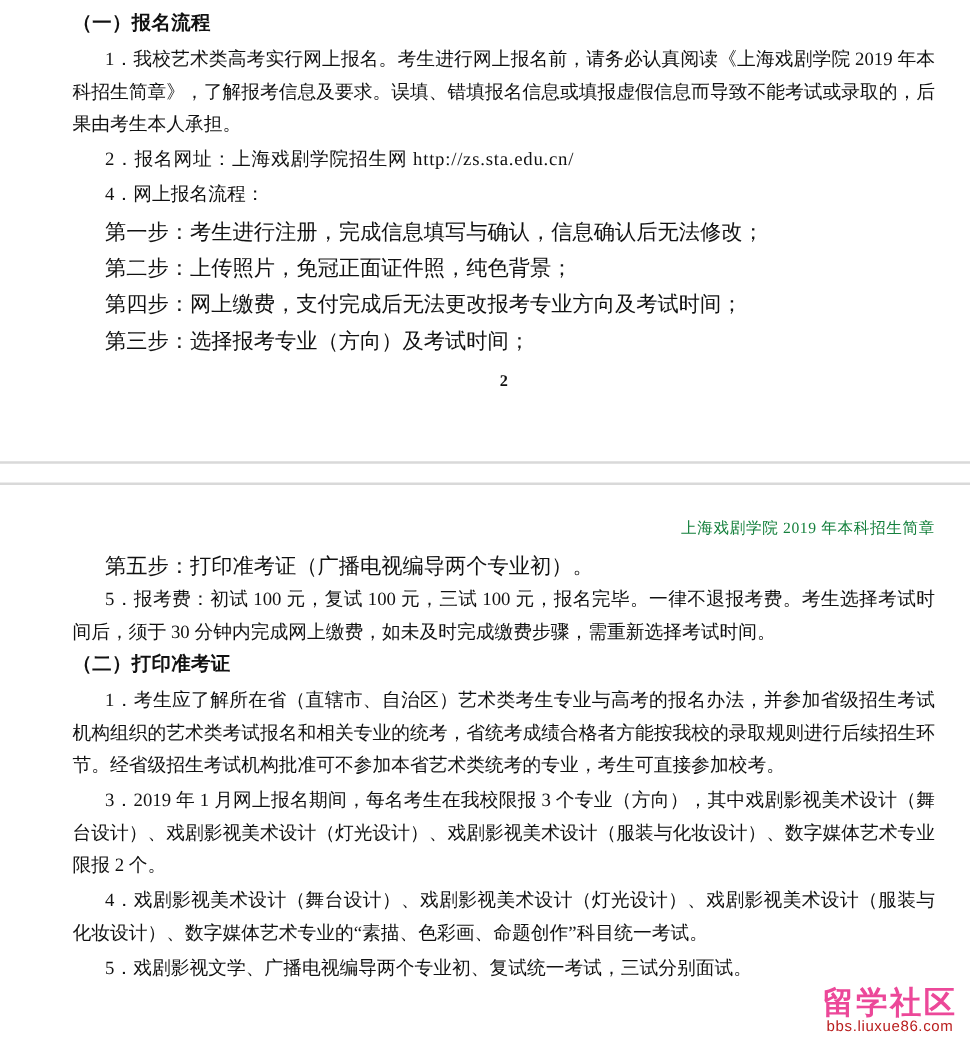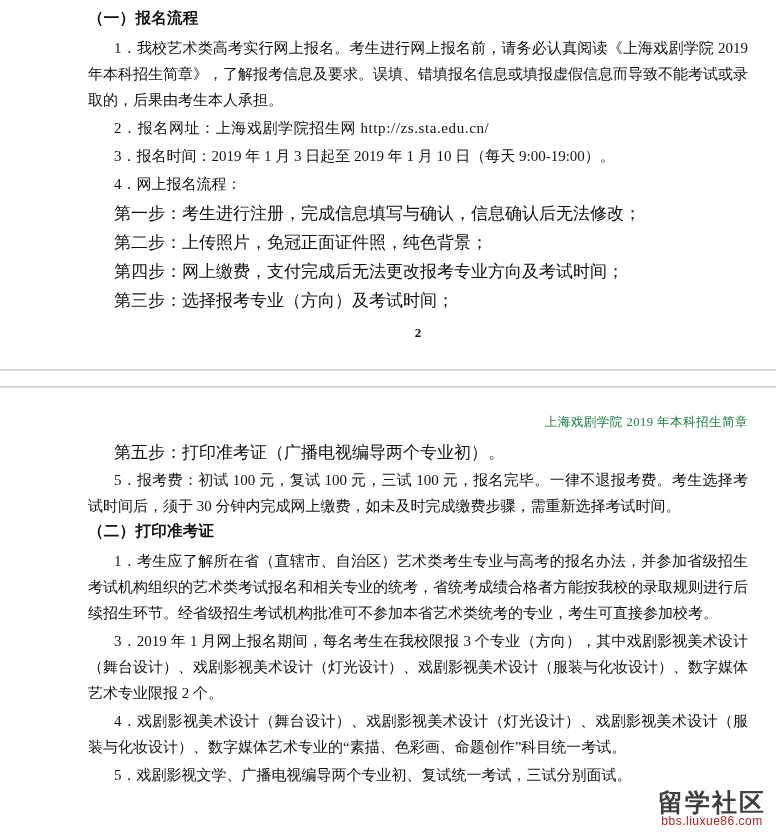--- a/index.html
+++ b/index.html
@@ -56,7 +56,7 @@
     background: #ffffff;
   }
   .content {
-    padding-left: 88px;
+    padding-left: 58px;
     padding-right: 28px;
   }
   h2.section-title {

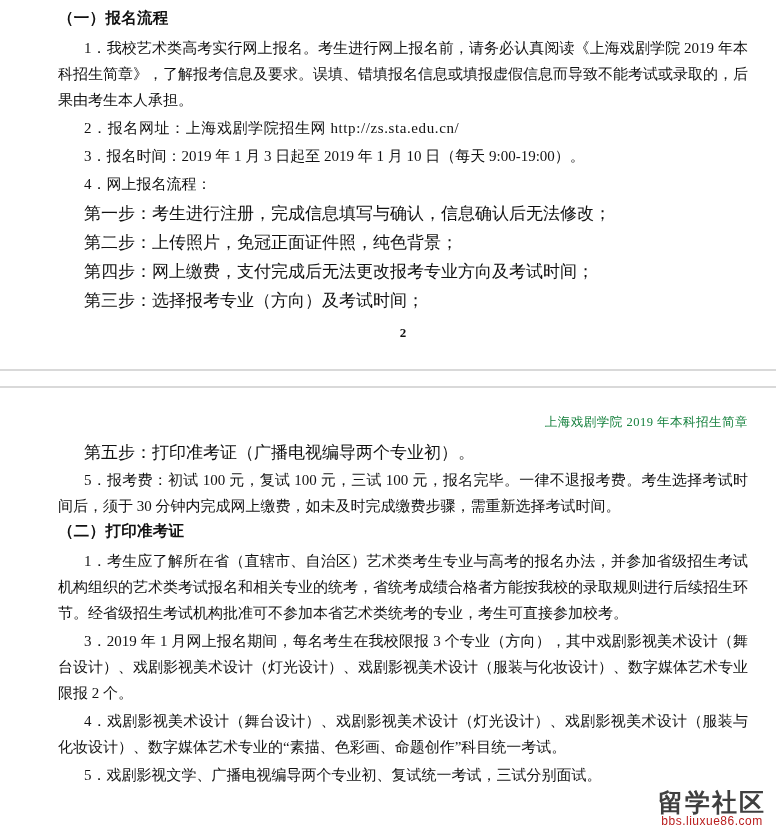--- a/index.html
+++ b/index.html
@@ -133,7 +133,6 @@
       <h2 class="section-title">（一）报名流程</h2>
       <p class="para indent1">1．我校艺术类高考实行网上报名。考生进行网上报名前，请务必认真阅读《上海戏剧学院 2019 年本科招生简章》，了解报考信息及要求。误填、错填报名信息或填报虚假信息而导致不能考试或录取的，后果由考生本人承担。</p>
       <p class="para indent1 url">2．报名网址：上海戏剧学院招生网 http://zs.sta.edu.cn/</p>
-      <p class="para indent1">3．报名时间：2019 年 1 月 3 日起至 2019 年 1 月 10 日（每天 9:00-19:00）。</p>
       <p class="para indent1">4．网上报名流程：</p>
       <p class="step">第一步：考生进行注册，完成信息填写与确认，信息确认后无法修改；</p>
       <p class="step">第二步：上传照片，免冠正面证件照，纯色背景；</p>

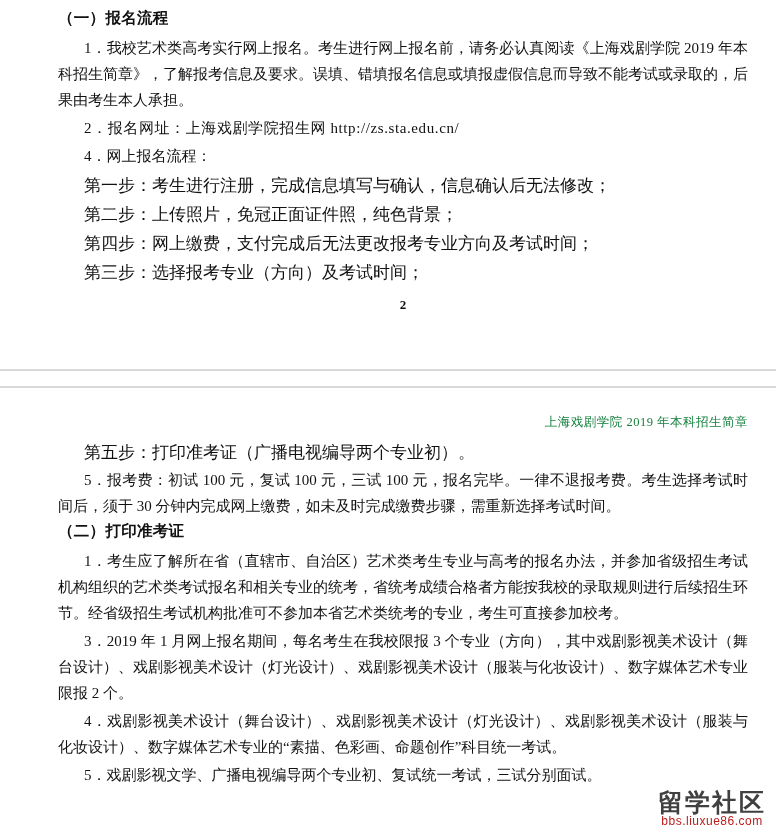--- a/index.html
+++ b/index.html
@@ -112,7 +112,7 @@
   .watermark .wm-main {
     font-size: 25px;
     font-weight: bold;
-    color: #404040;
+    color: #ec4899;
     letter-spacing: 2px;
     font-family: "Liberation Sans", sans-serif;
   }

